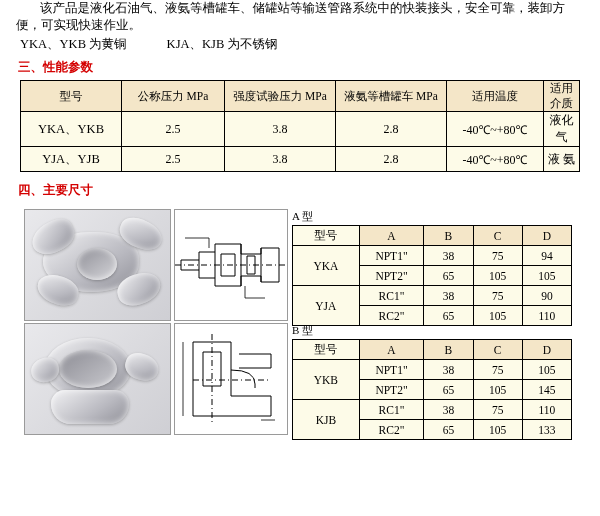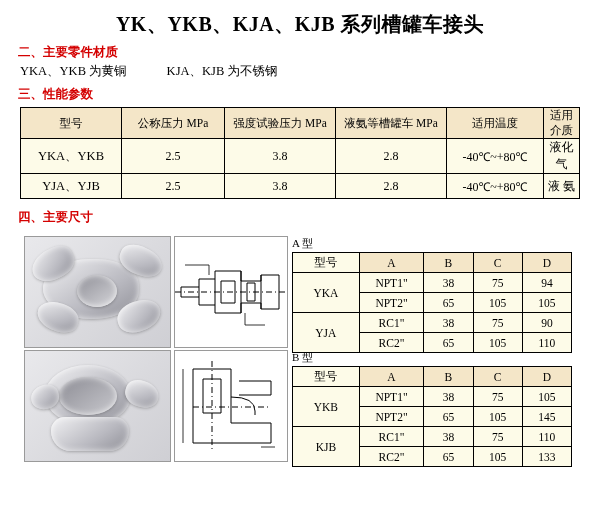--- a/index.html
+++ b/index.html
@@ -111,6 +111,7 @@
 
   <div class="title">YK、YKB、KJA、KJB 系列槽罐车接头</div>
 
+  <div class="para indent">该产品是液化石油气、液氨等槽罐车、储罐站等输送管路系统中的快装接头，安全可靠，装卸方便，可实现快速作业。</div>
 
   <div class="sec-head">二、主要零件材质</div>
   <div class="para2">

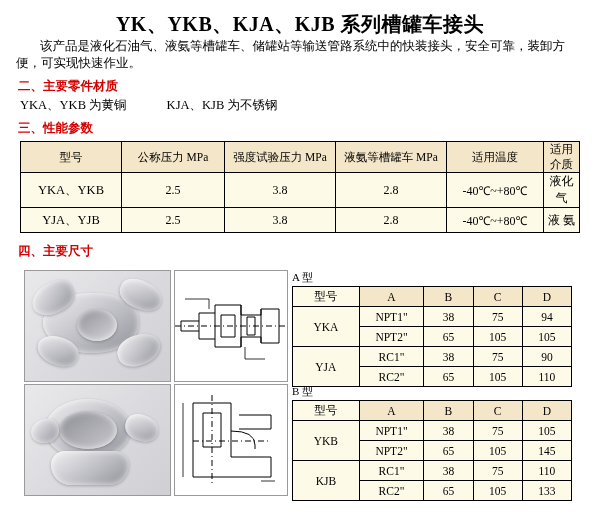--- a/index.html
+++ b/index.html
@@ -109,7 +109,6 @@
 
 <div class="page">
 
-  <div class="title">YK、YKB、KJA、KJB 系列槽罐车接头</div>
 
   <div class="para indent">该产品是液化石油气、液氨等槽罐车、储罐站等输送管路系统中的快装接头，安全可靠，装卸方便，可实现快速作业。</div>
 

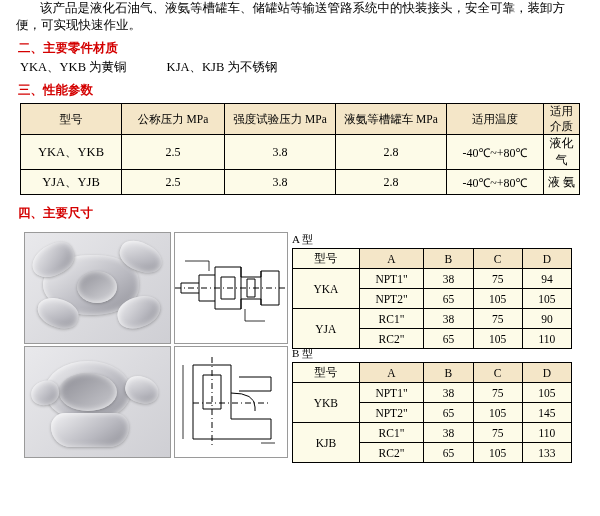--- a/index.html
+++ b/index.html
@@ -112,7 +112,6 @@
 
   <div class="para indent">该产品是液化石油气、液氨等槽罐车、储罐站等输送管路系统中的快装接头，安全可靠，装卸方便，可实现快速作业。</div>
 
-  <div class="sec-head">二、主要零件材质</div>
   <div class="para2">
     <span>YKA、YKB 为黄铜</span><span class="gap"></span><span>KJA、KJB 为不锈钢</span>
   </div>

